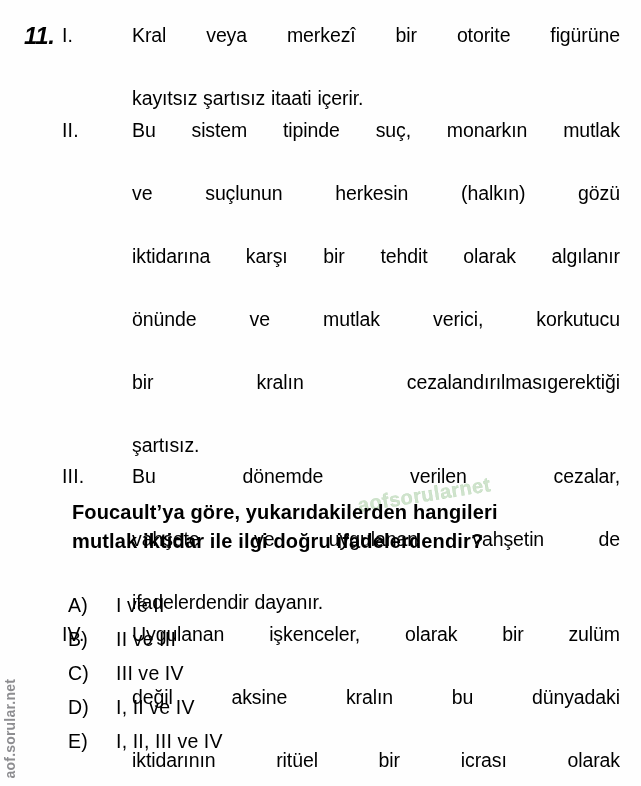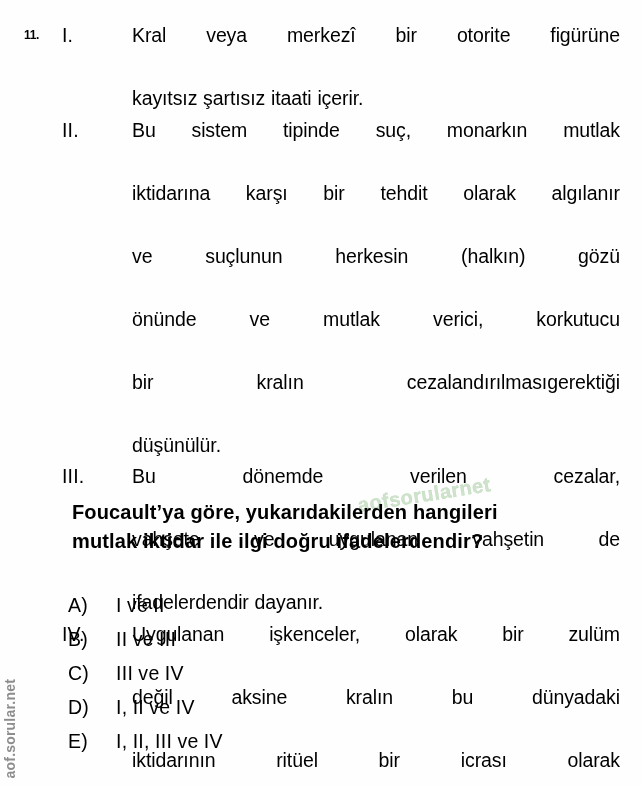--- a/index.html
+++ b/index.html
@@ -30,11 +30,12 @@
     position: absolute;
     left: 24px;
     top: 20px;
-    font-size: 12px;
+    font-size: 24px;
     font-weight: bold;
     letter-spacing: -0.3px;
     line-height: 31.5px;
     white-space: nowrap;
+    font-style: italic;
   }
 
   

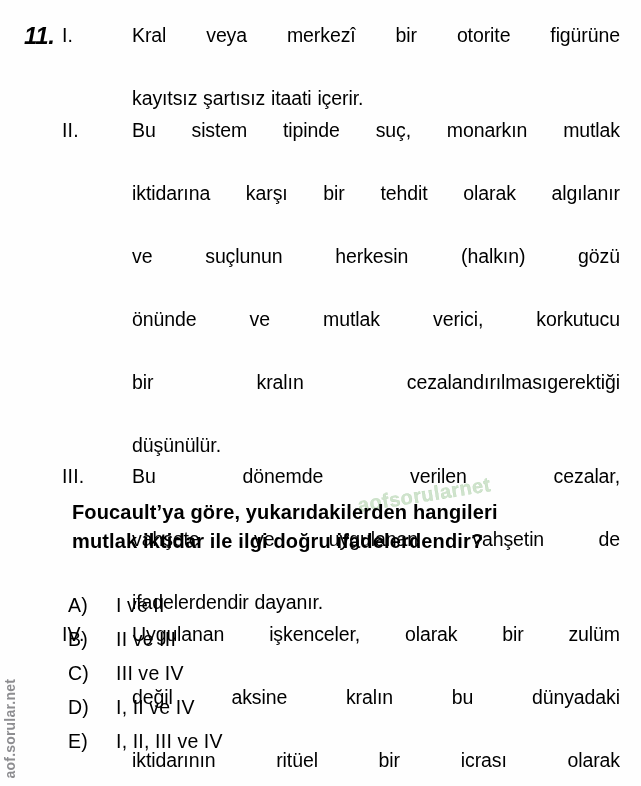--- a/index.html
+++ b/index.html
@@ -175,8 +175,8 @@
       <div class="st-marker">II.</div>
       <div class="st-body">
         <p>Bu sistem tipinde suç, monarkın mutlak</p>
+        <p>ve suçlunun herkesin (halkın) gözü</p>
         <p>iktidarına karşı bir tehdit olarak algılanır</p>
-        <p>ve suçlunun herkesin (halkın) gözü</p>
         <p>önünde ve mutlak verici, korkutucu</p>
         <p>bir kralın cezalandırılmasıgerektiği</p>
         <p class="last-natural">düşünülür.</p>

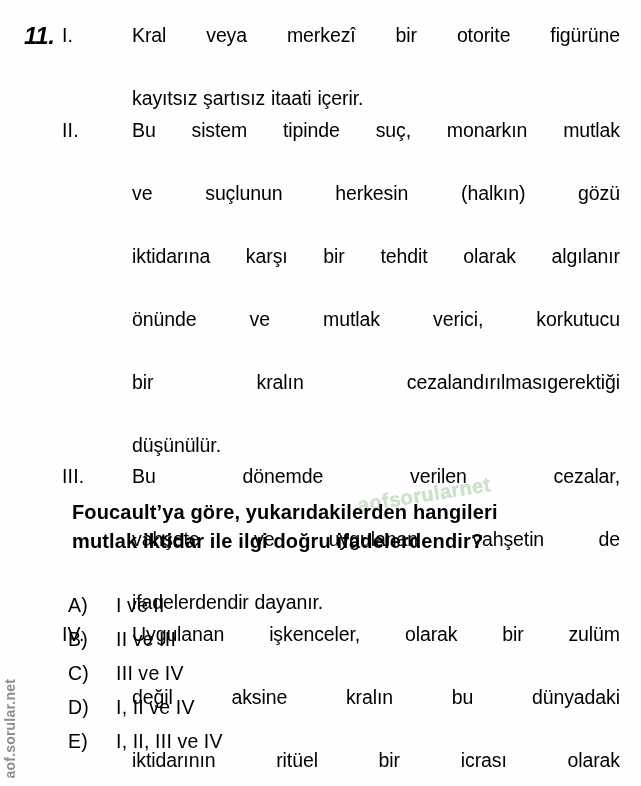--- a/index.html
+++ b/index.html
@@ -179,7 +179,7 @@
         <p>iktidarına karşı bir tehdit olarak algılanır</p>
         <p>önünde ve mutlak verici, korkutucu</p>
         <p>bir kralın cezalandırılmasıgerektiği</p>
-        <p class="last-natural">düşünülür.</p>
+        <p class="last-natural">şartısız.</p>
       </div>
     </div>
 

